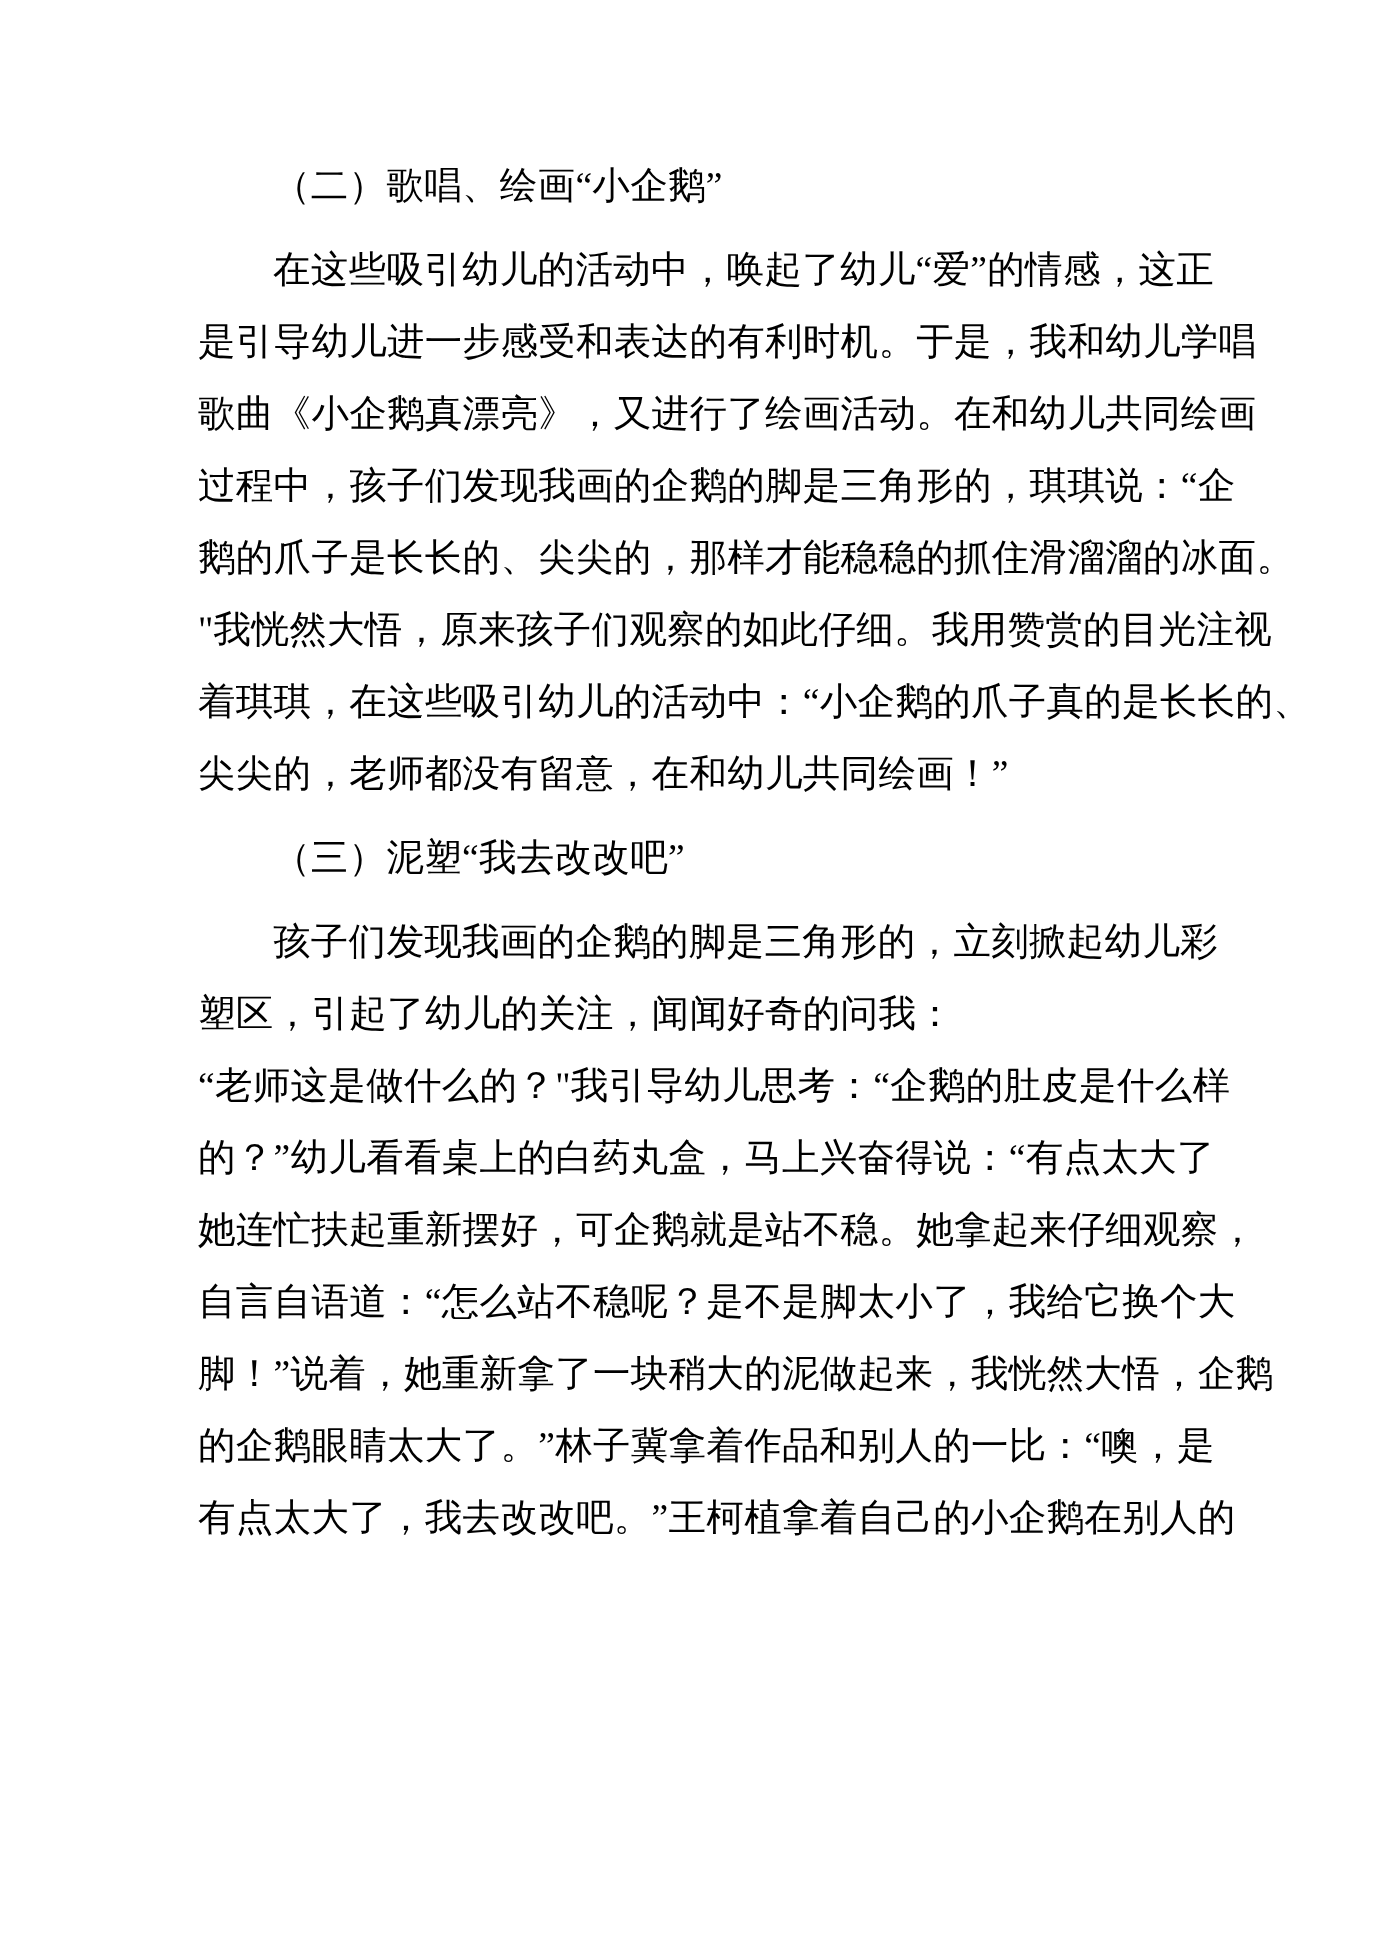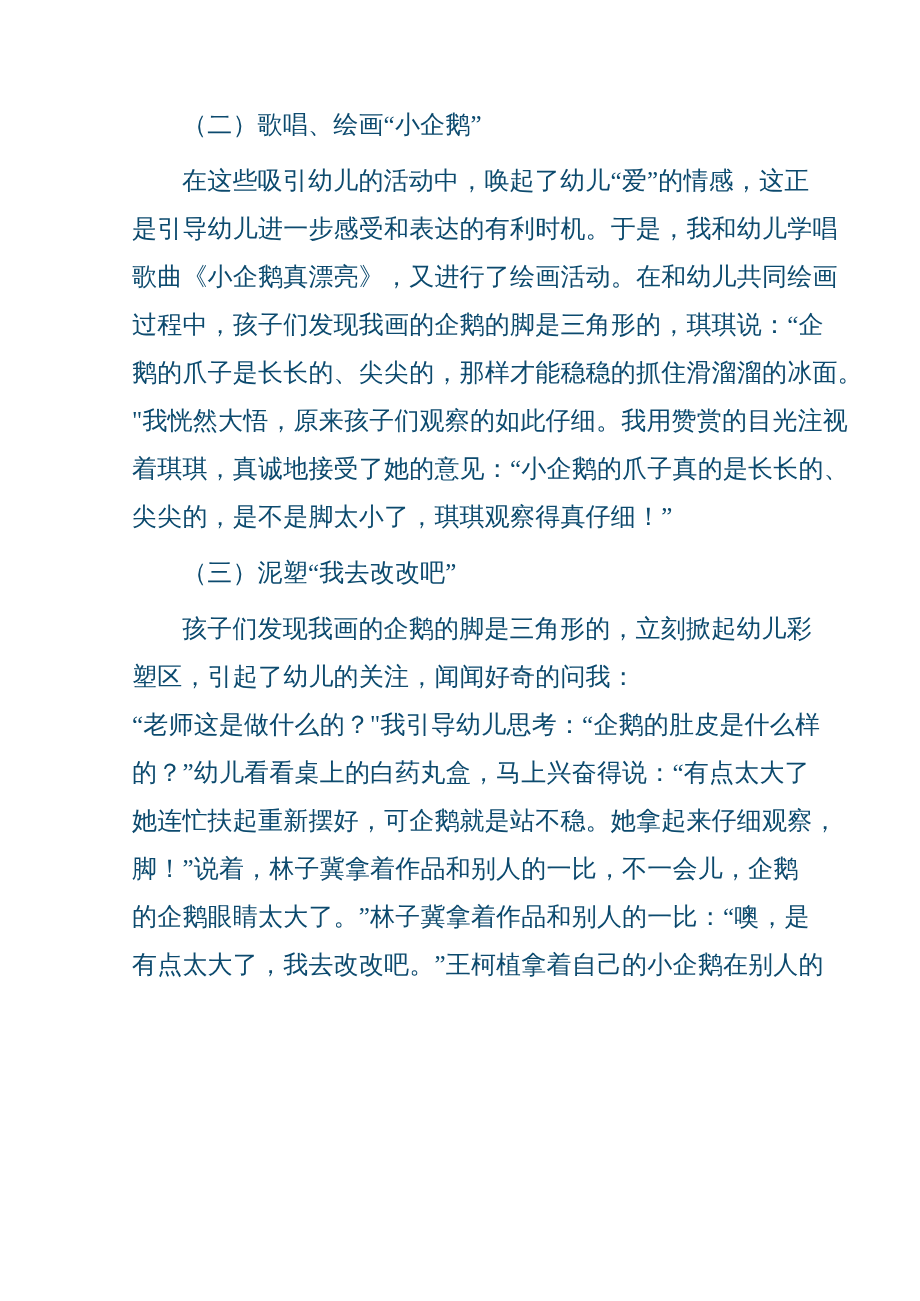--- a/index.html
+++ b/index.html
@@ -16,7 +16,7 @@
     padding: 93px 110px 0 132px;
     overflow: hidden;
     font-family: "Liberation Serif", "DejaVu Serif", serif;
-    color: #0c4a6e;
+    color: #000000;
   }
   .doc-lines {
     width: 678px;

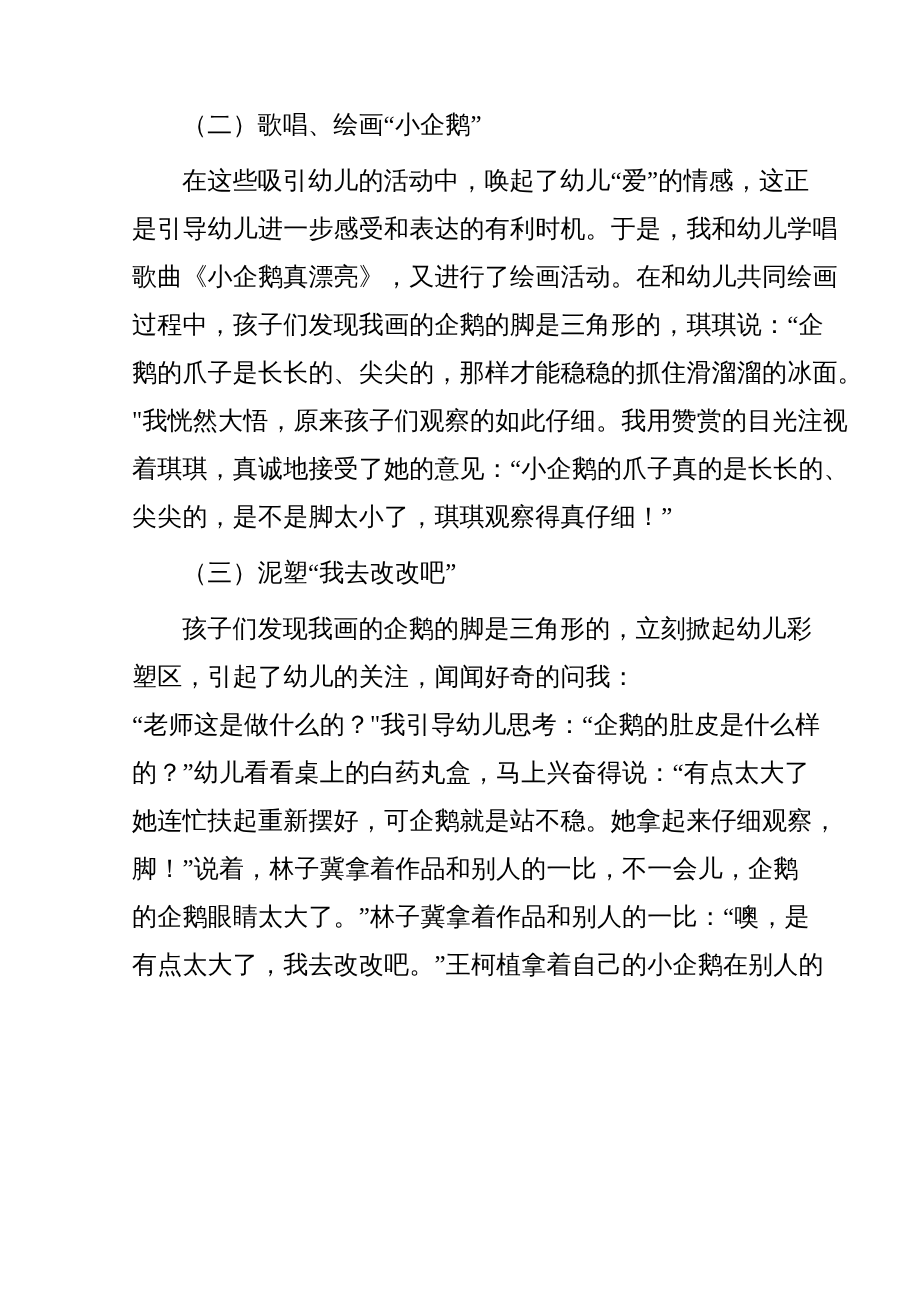--- a/index.html
+++ b/index.html
@@ -49,7 +49,7 @@
     <div class="line">过程中，孩子们发现我画的企鹅的脚是三角形的，琪琪说：“企</div>
     <div class="line">鹅的爪子是长长的、尖尖的，那样才能稳稳的抓住滑溜溜的冰面。</div>
     <div class="line">"我恍然大悟，原来孩子们观察的如此仔细。我用赞赏的目光注视</div>
-    <div class="line">着琪琪，真诚地接受了她的意见：“小企鹅的爪子真的是长长的、</div>
+    <div class="line">着琪琪，在这些吸引幼儿的活动中：“小企鹅的爪子真的是长长的、</div>
     <div class="line">尖尖的，是不是脚太小了，琪琪观察得真仔细！”</div>
     <div class="line heading indent">（三）泥塑“我去改改吧”</div>
     <div class="line indent">孩子们发现我画的企鹅的脚是三角形的，立刻掀起幼儿彩</div>

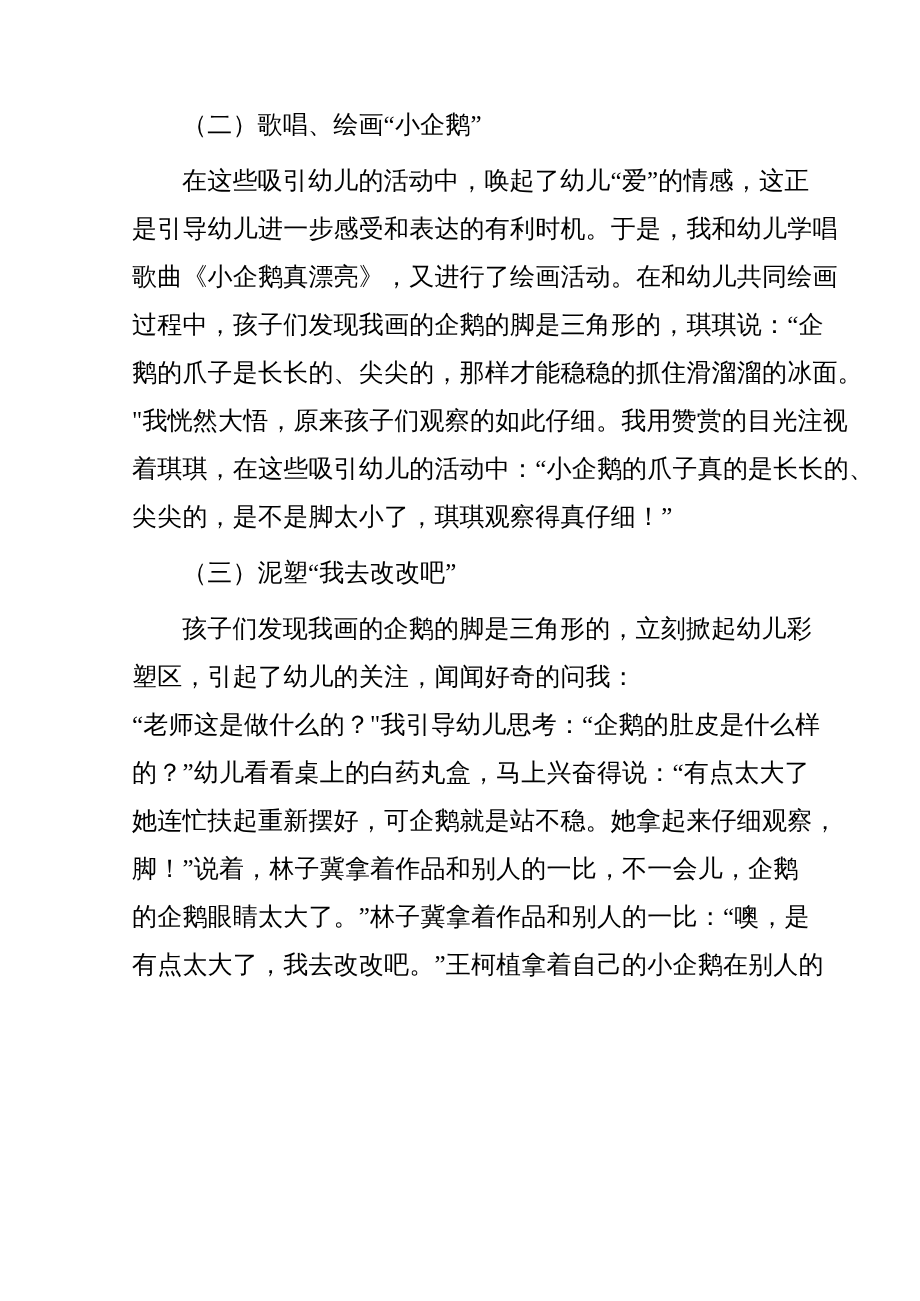--- a/index.html
+++ b/index.html
@@ -50,7 +50,7 @@
     <div class="line">鹅的爪子是长长的、尖尖的，那样才能稳稳的抓住滑溜溜的冰面。</div>
     <div class="line">"我恍然大悟，原来孩子们观察的如此仔细。我用赞赏的目光注视</div>
     <div class="line">着琪琪，在这些吸引幼儿的活动中：“小企鹅的爪子真的是长长的、</div>
-    <div class="line">尖尖的，是不是脚太小了，琪琪观察得真仔细！”</div>
+    <div class="line">尖尖的，老师都没有留意，在和幼儿共同绘画！”</div>
     <div class="line heading indent">（三）泥塑“我去改改吧”</div>
     <div class="line indent">孩子们发现我画的企鹅的脚是三角形的，立刻掀起幼儿彩</div>
     <div class="line">塑区，引起了幼儿的关注，闻闻好奇的问我：</div>

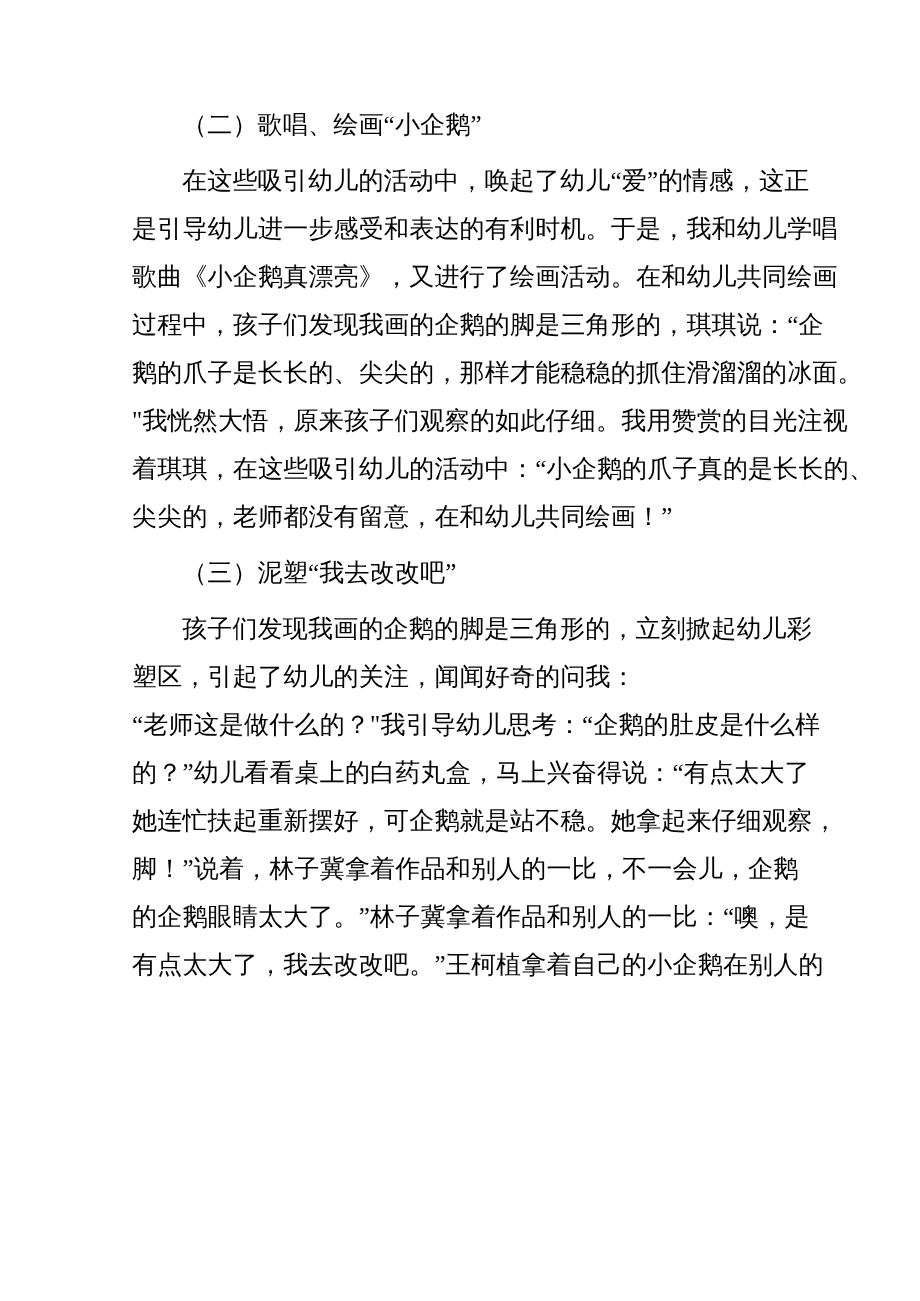--- a/index.html
+++ b/index.html
@@ -57,6 +57,7 @@
     <div class="line">“老师这是做什么的？"我引导幼儿思考：“企鹅的肚皮是什么样</div>
     <div class="line">的？”幼儿看看桌上的白药丸盒，马上兴奋得说：“有点太大了</div>
     <div class="line">她连忙扶起重新摆好，可企鹅就是站不稳。她拿起来仔细观察，</div>
+    <div class="line">自言自语道：“怎么站不稳呢？是不是脚太小了，我给它换个大</div>
     <div class="line">脚！”说着，林子冀拿着作品和别人的一比，不一会儿，企鹅</div>
     <div class="line">的企鹅眼睛太大了。”林子冀拿着作品和别人的一比：“噢，是</div>
     <div class="line">有点太大了，我去改改吧。”王柯植拿着自己的小企鹅在别人的</div>

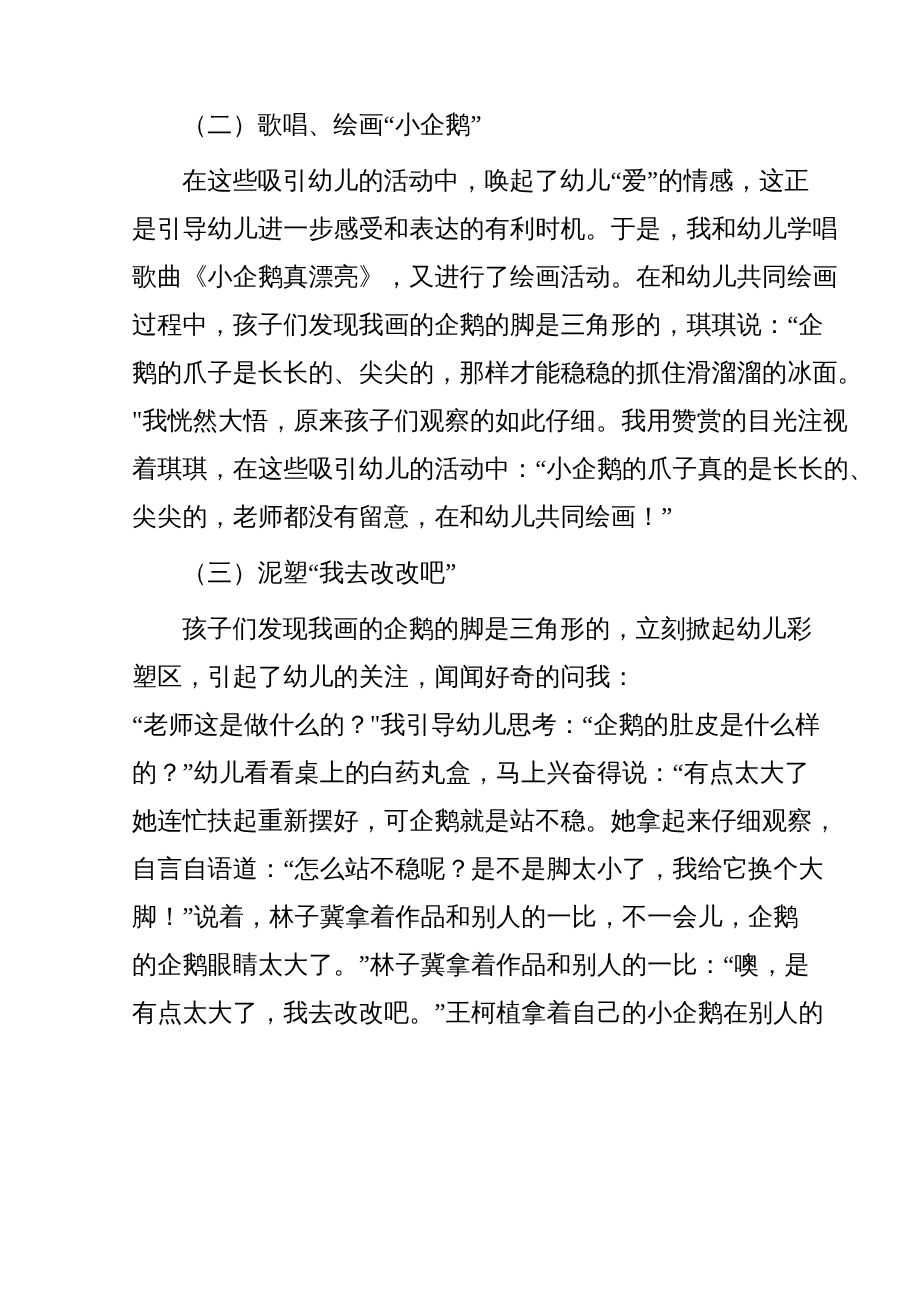--- a/index.html
+++ b/index.html
@@ -58,7 +58,7 @@
     <div class="line">的？”幼儿看看桌上的白药丸盒，马上兴奋得说：“有点太大了</div>
     <div class="line">她连忙扶起重新摆好，可企鹅就是站不稳。她拿起来仔细观察，</div>
     <div class="line">自言自语道：“怎么站不稳呢？是不是脚太小了，我给它换个大</div>
-    <div class="line">脚！”说着，林子冀拿着作品和别人的一比，不一会儿，企鹅</div>
+    <div class="line">脚！”说着，她重新拿了一块稍大的泥做起来，我恍然大悟，企鹅</div>
     <div class="line">的企鹅眼睛太大了。”林子冀拿着作品和别人的一比：“噢，是</div>
     <div class="line">有点太大了，我去改改吧。”王柯植拿着自己的小企鹅在别人的</div>
   </div>

